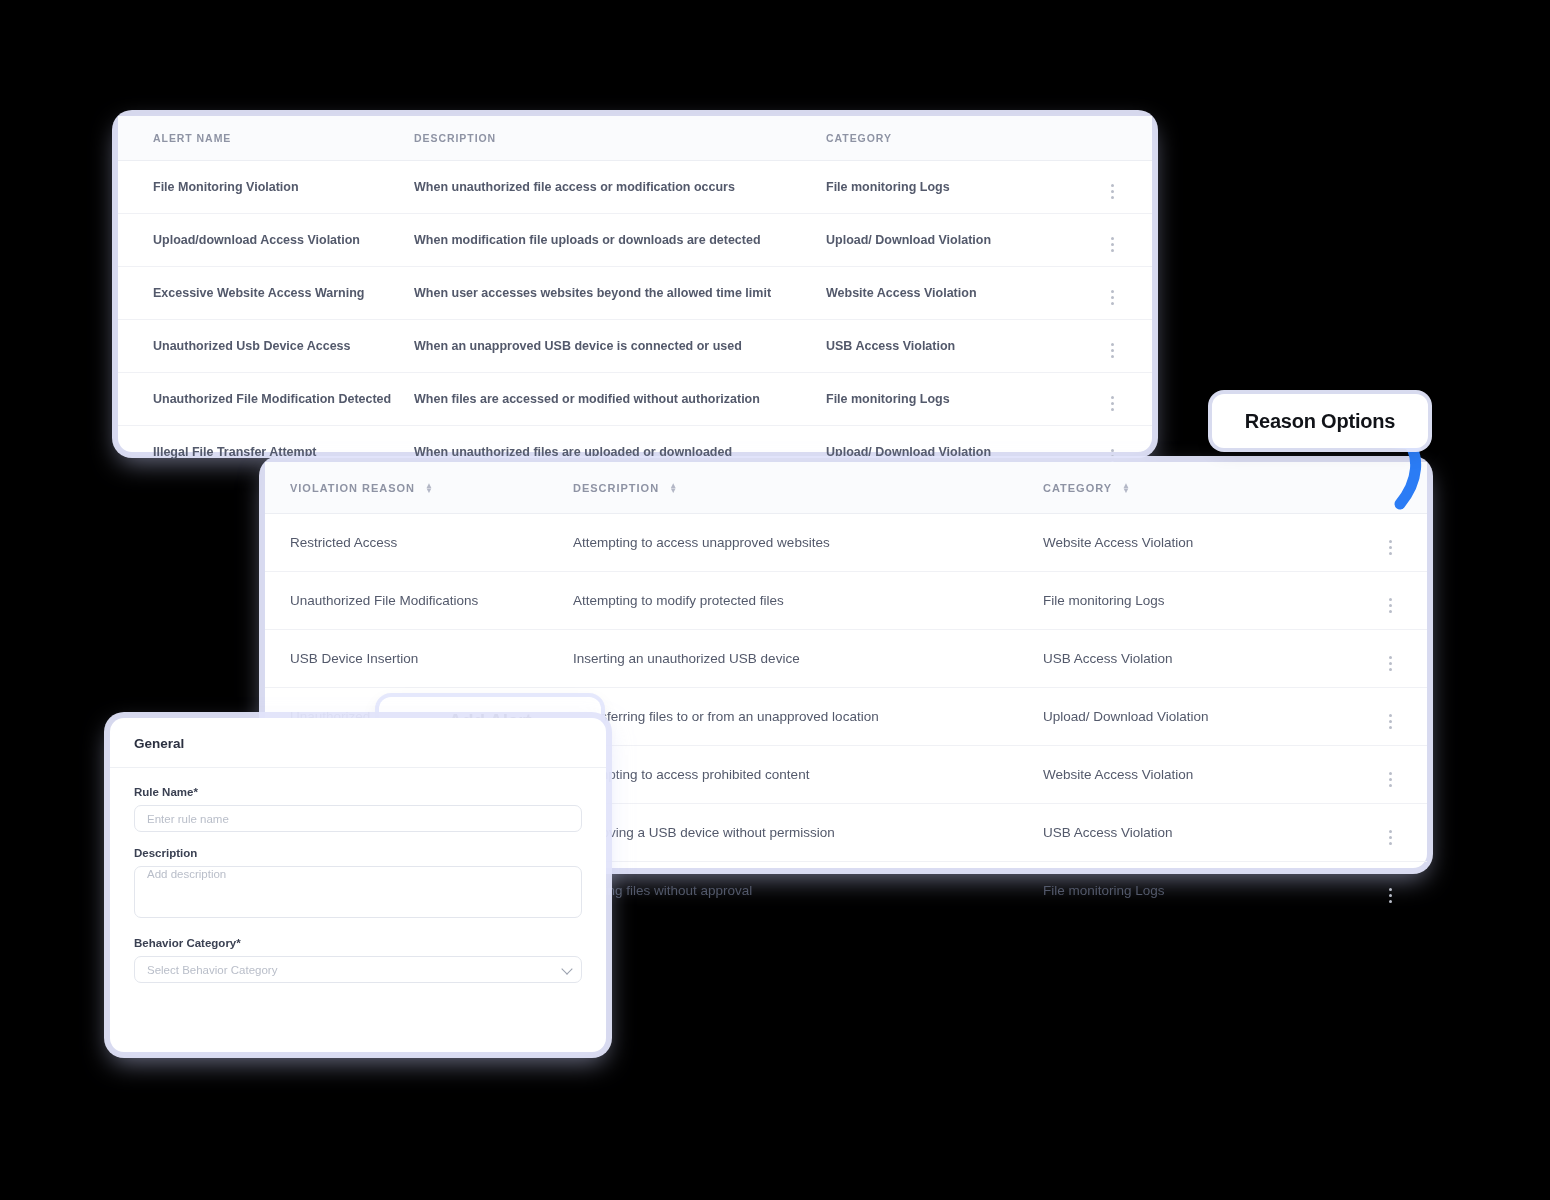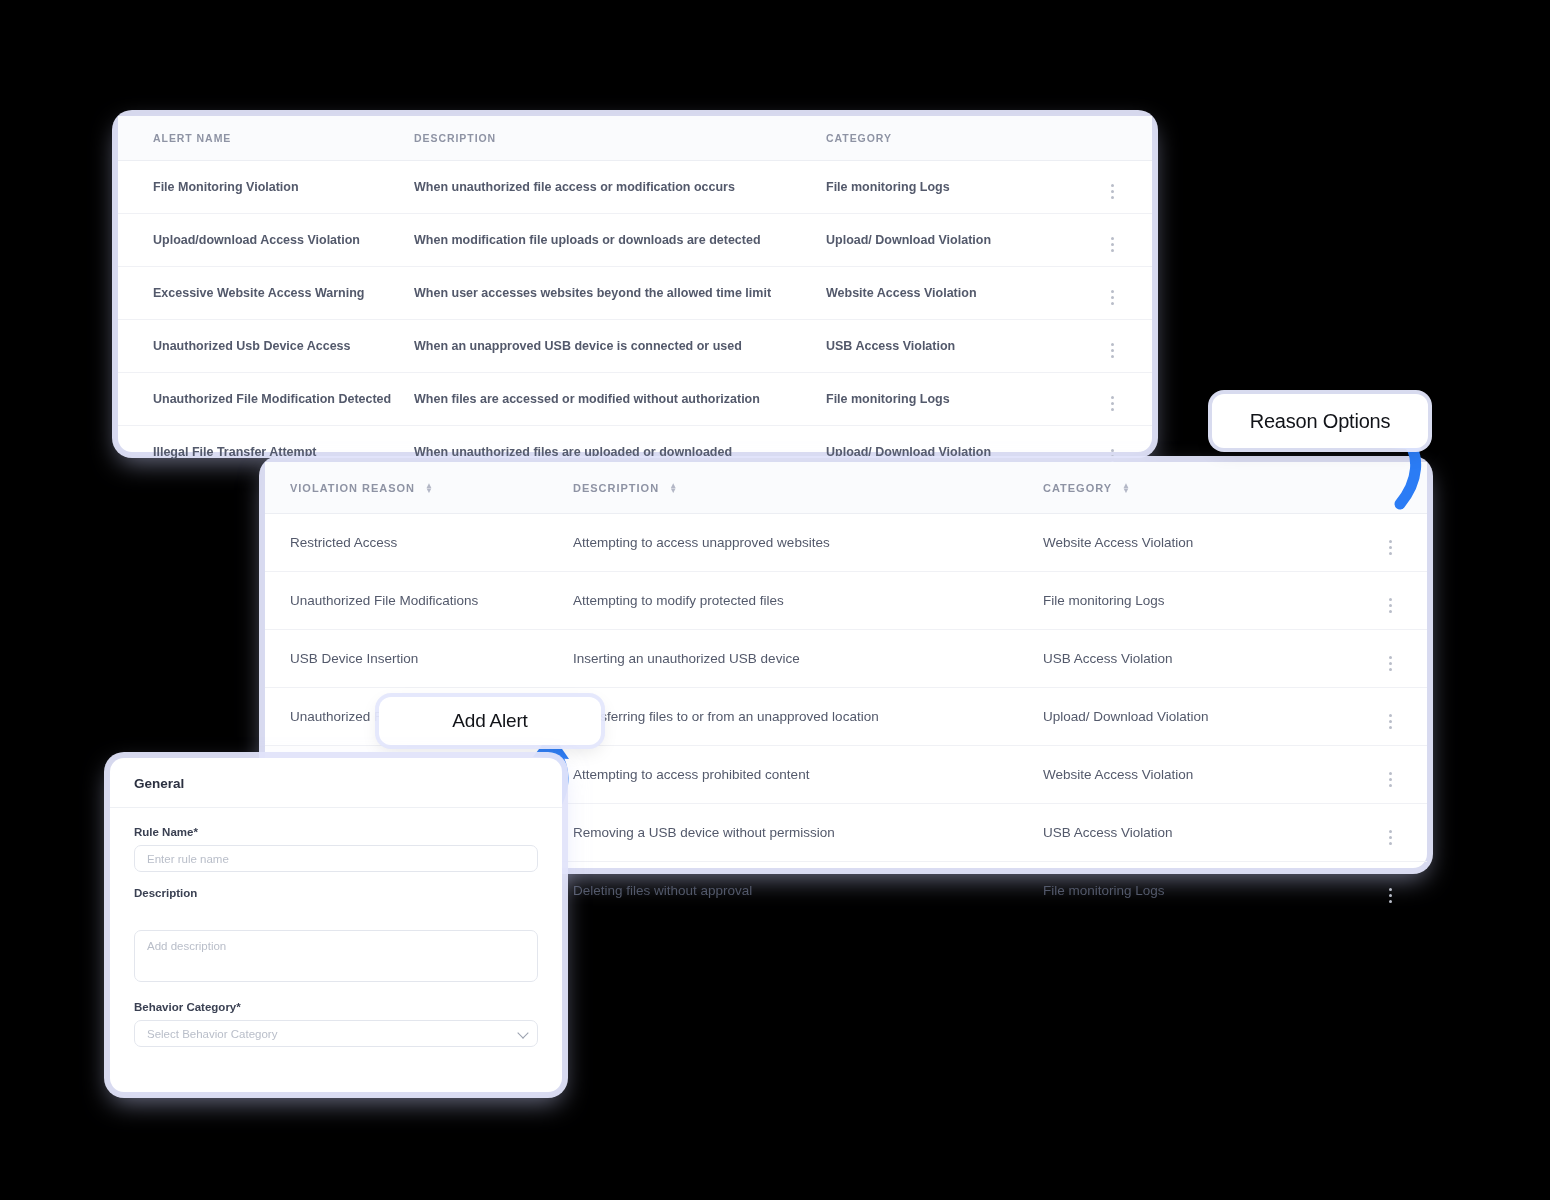--- a/index.html
+++ b/index.html
@@ -150,7 +150,7 @@
     border-radius: 12px;
     box-shadow: 0 0 0 4px rgba(228,231,252,0.95), 0 6px 18px rgba(0,0,0,0.10);
     display: flex; align-items: center; justify-content: center;
-    font-weight: 400;
+    font-weight: 700;
     color: #111318;
     letter-spacing: -0.2px;
   }

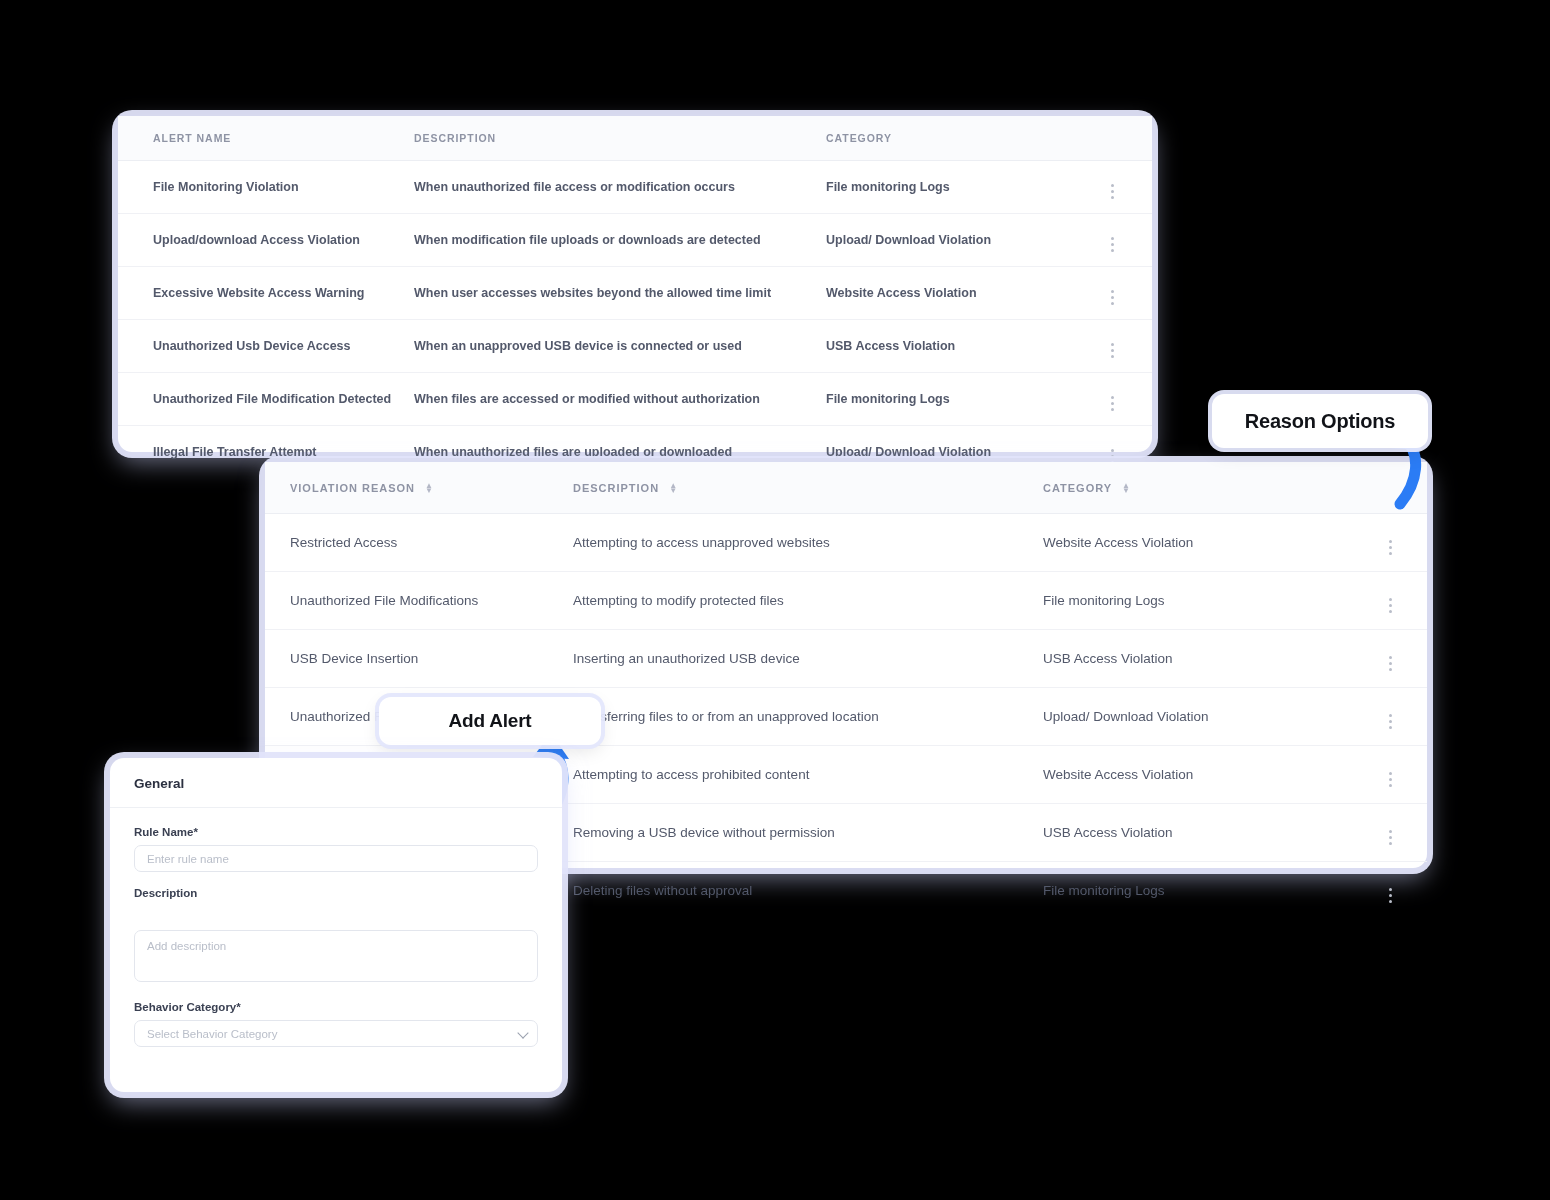--- a/index.html
+++ b/index.html
@@ -79,7 +79,7 @@
   #reasons-card .c-act  { width: 74px; text-align: center; }
 
   
-  #form-card { left: 110px; top: 758px; width: 452px; height: 334px; overflow: hidden; }
+  #form-card { left: 110px; top: 718px; width: 496px; height: 334px; overflow: hidden; }
   .form-head {
     padding: 18px 24px 16px 24px;
     border-bottom: 1px solid #eef0f4;

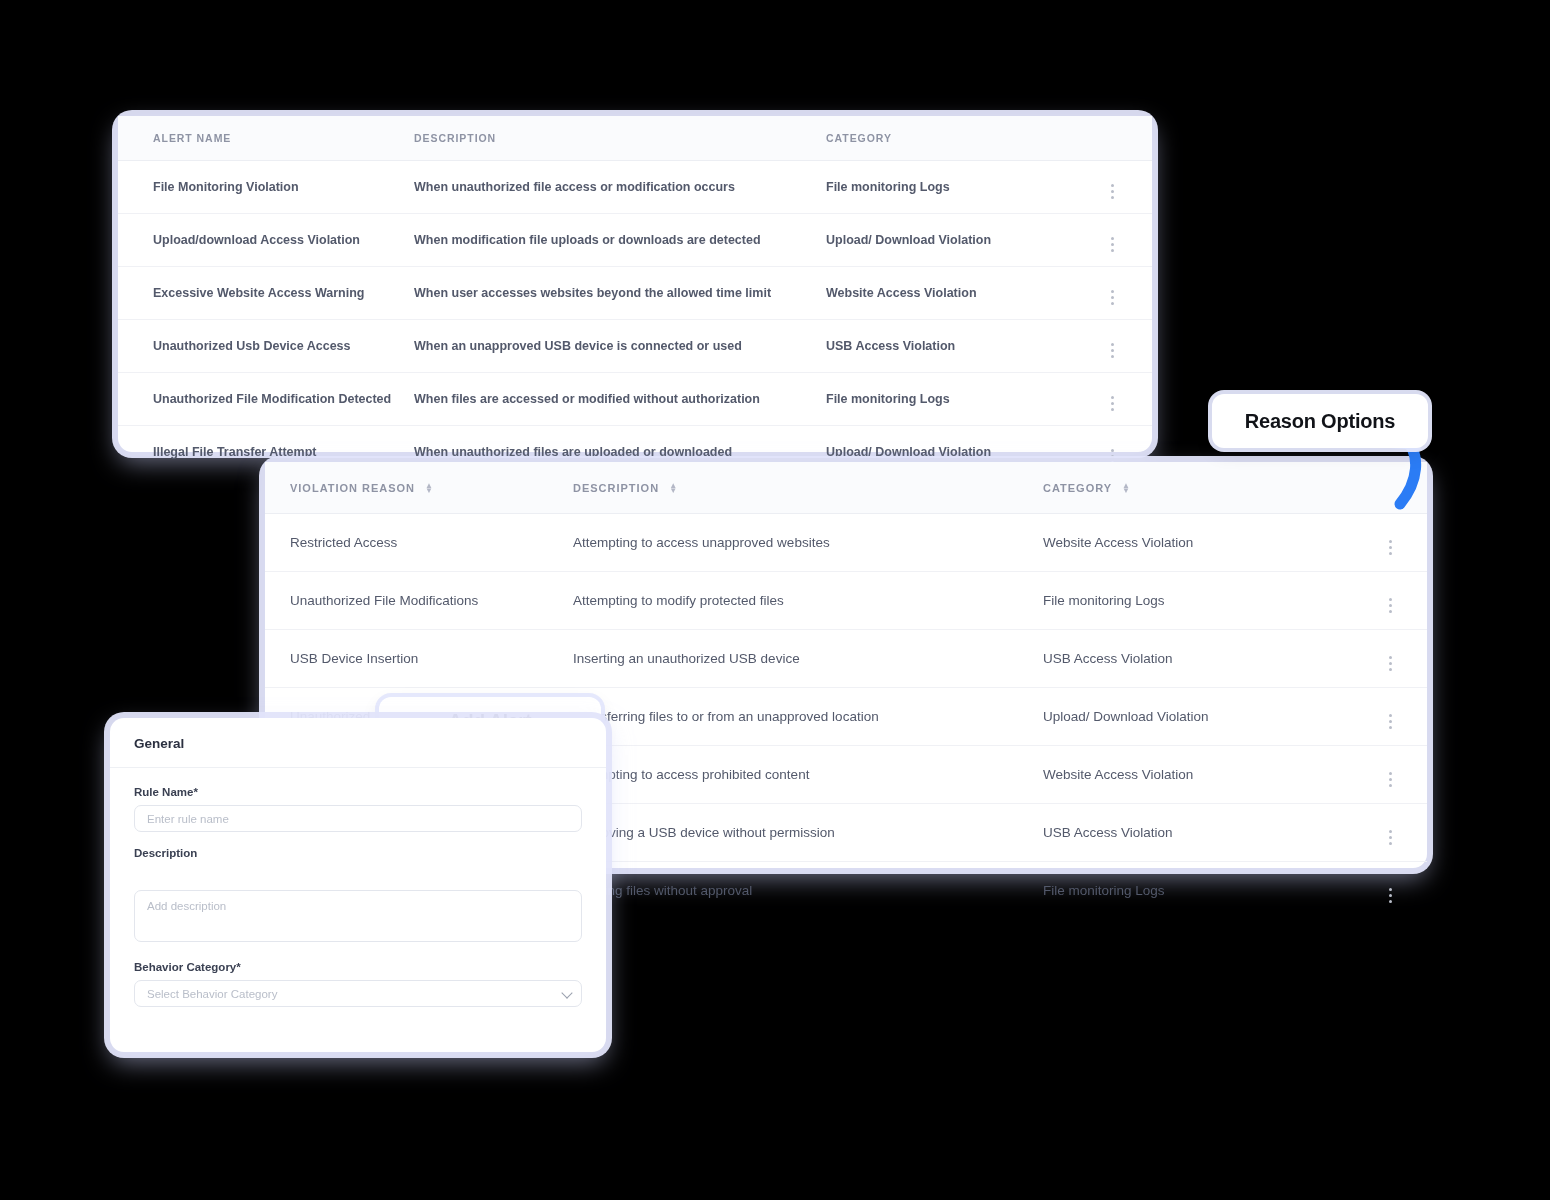--- a/index.html
+++ b/index.html
@@ -107,7 +107,7 @@
     outline: none;
   }
   .txt-input { height: 27px; padding: 0 12px; }
-  .txt-area  { height: 52px; padding: 9px 12px; resize: none; margin-top: 24px; }
+  .txt-area  { height: 52px; padding: 1px 12px; resize: none; }
   .txt-input::placeholder, .txt-area::placeholder { color: #b9bec9; }
   .sel-box {
     height: 27px;

